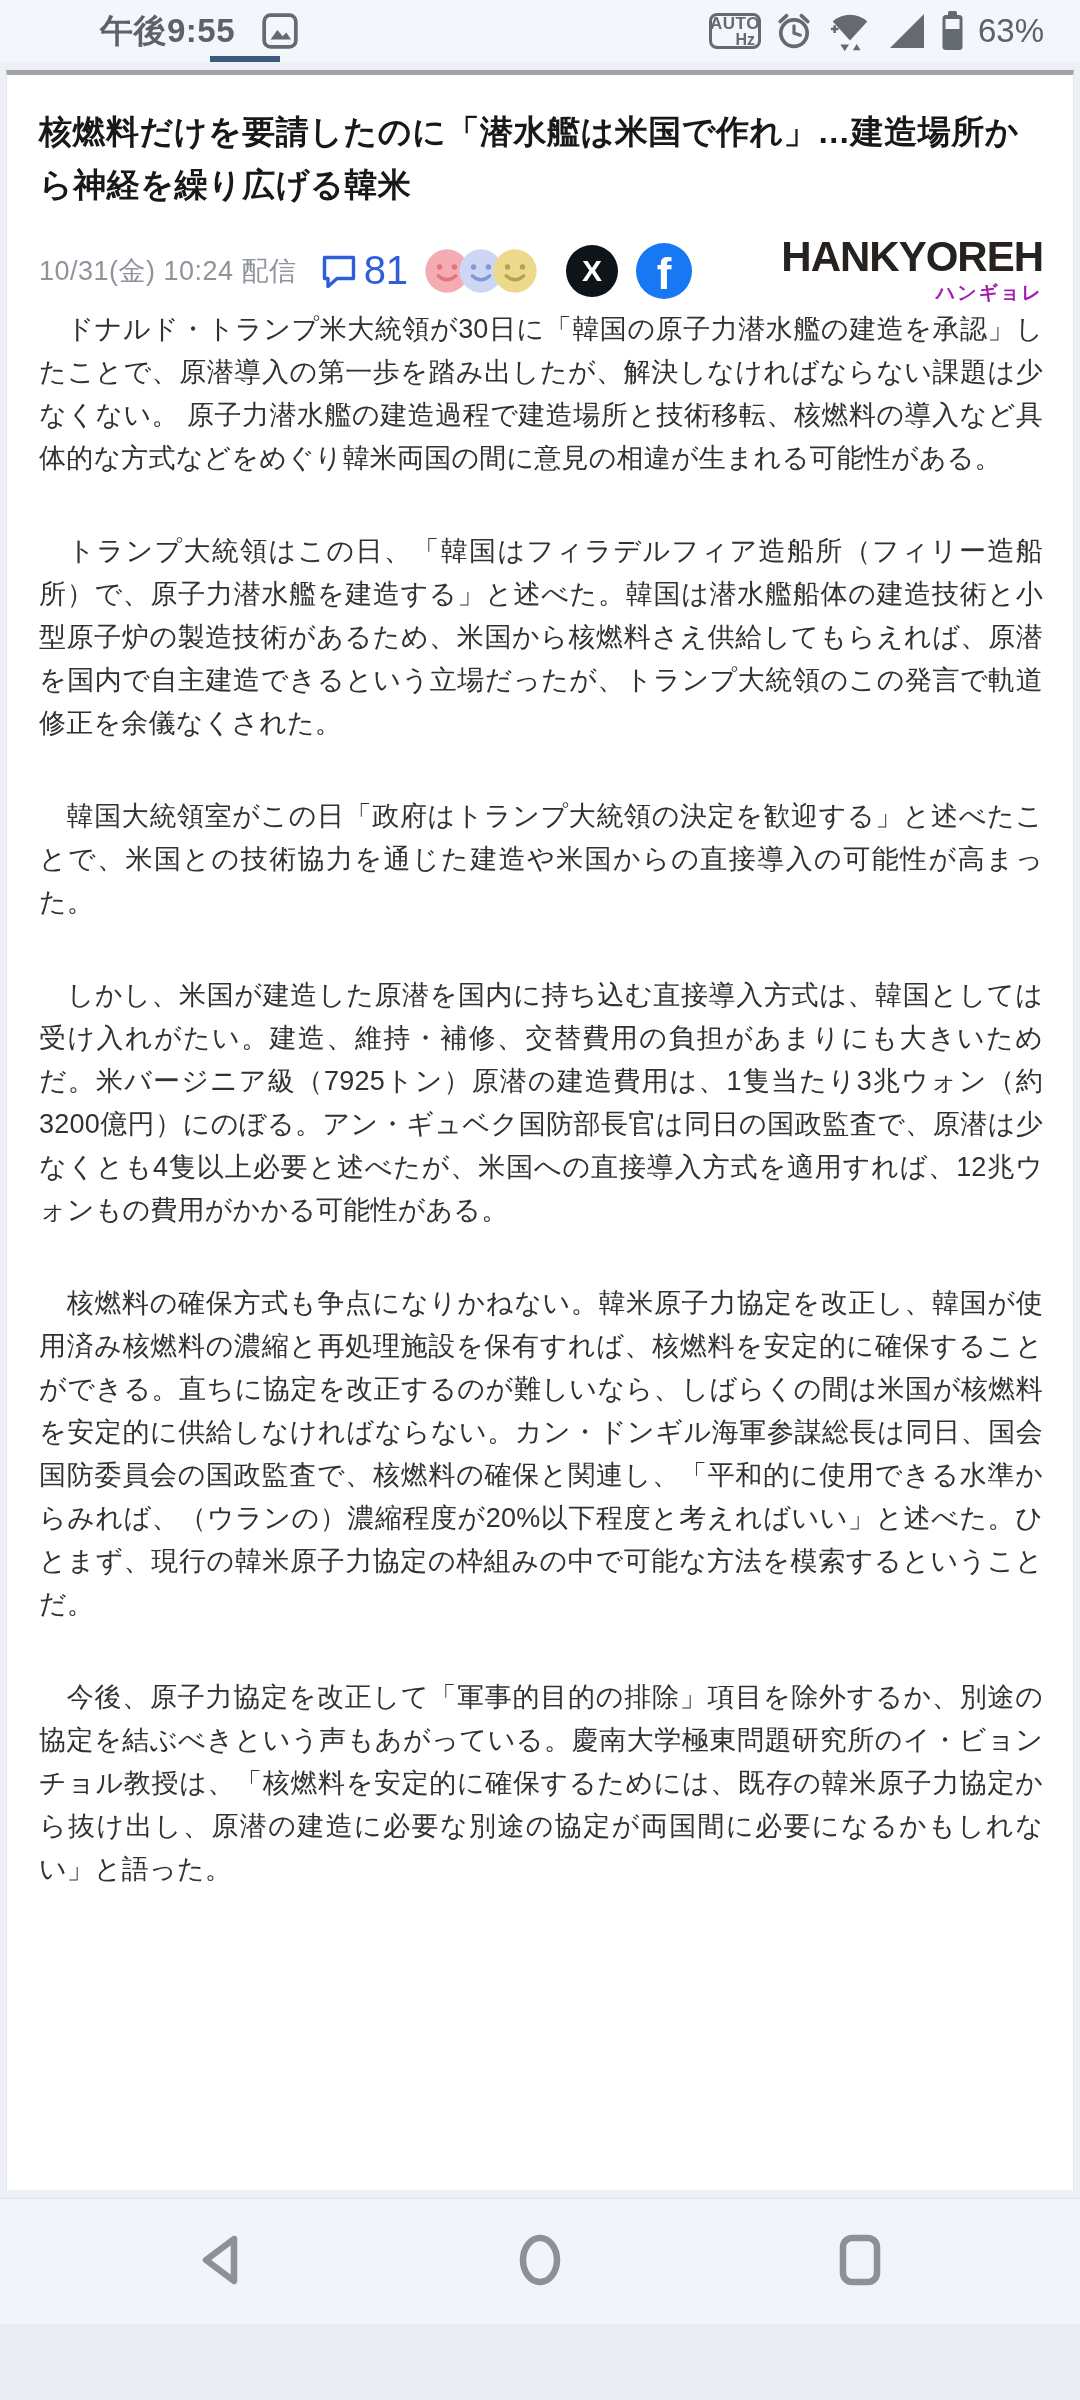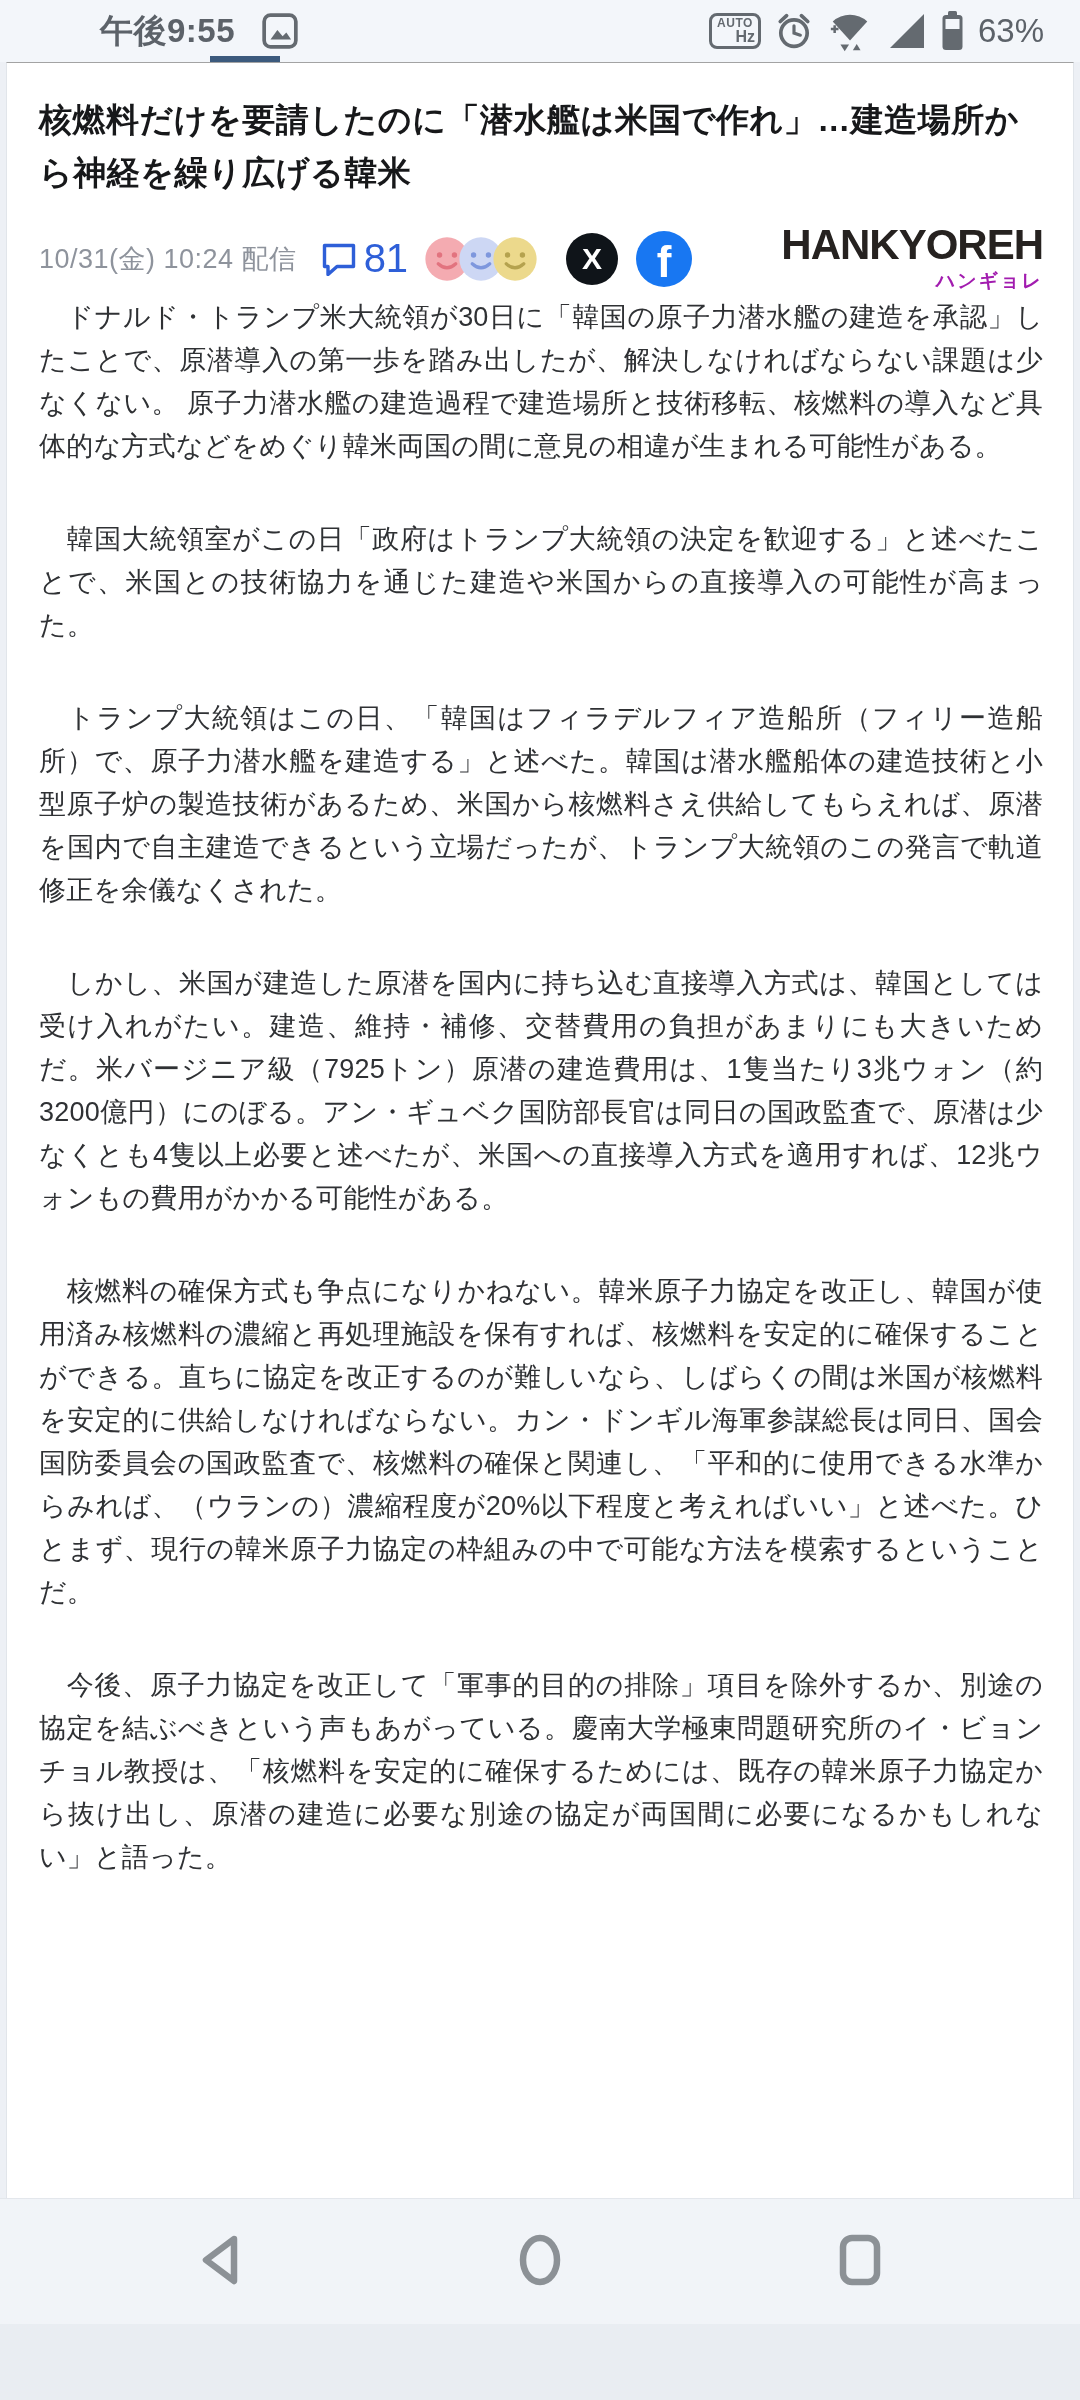--- a/index.html
+++ b/index.html
@@ -19,7 +19,7 @@
   .refresh-badge { width:52px; height:36px; border:3px solid #646a70; border-radius:8px;
                    display:flex; flex-direction:column; align-items:center; justify-content:center;
                    line-height:1; color:#646a70; }
-  .refresh-badge .l1 { font-size:12px; font-weight:700; letter-spacing:.5px; }
+  .refresh-badge .l1 { font-size:17px; font-weight:700; letter-spacing:.5px; }
   .refresh-badge .l2 { font-size:16px; font-weight:700; align-self:flex-end; margin-right:3px;text-align:center; }
   .sb-batt { font-size:33px; font-weight:500; color:#5c6269; }
 

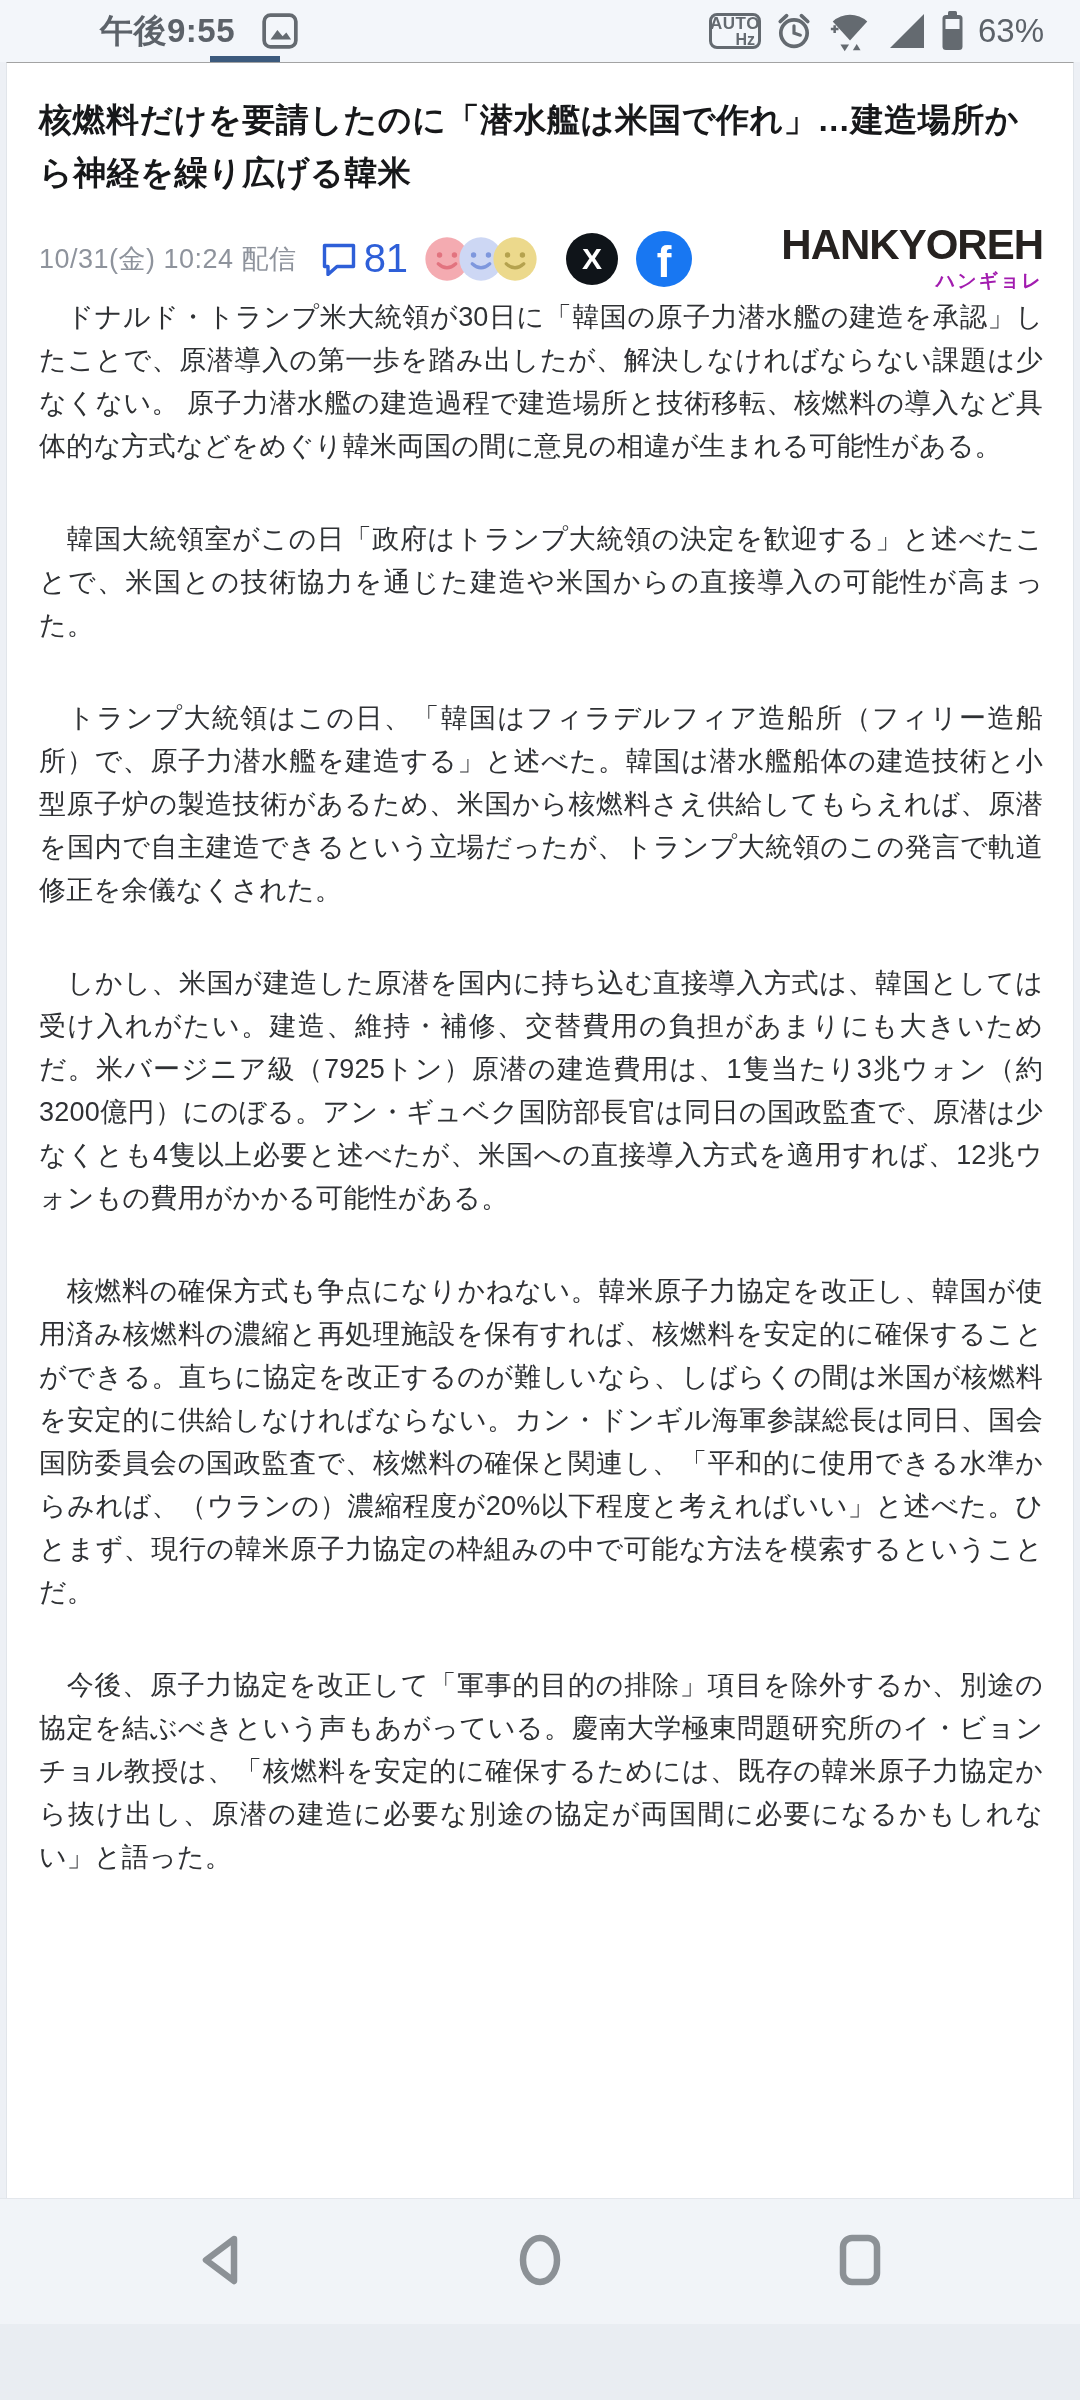--- a/index.html
+++ b/index.html
@@ -27,8 +27,8 @@
                    background:#3c5a7d; z-index:4; }
 
   
-  .card { flex:1 1 auto; margin:0 6px; background:#ffffff;
-          border:1px solid #e1e5ea; border-bottom:none; border-top:1px solid #a3a3a3;
+  .card { flex:1 1 auto; margin:8px 6px; background:#ffffff;
+          border:1px solid #e1e5ea; border-bottom:none; border-top:5px solid #a3a3a3;
           padding:30px 30px 0 32px; overflow:hidden; }
 
   .article-title { font-size:33px; line-height:53px; font-weight:700; color:#17181a;

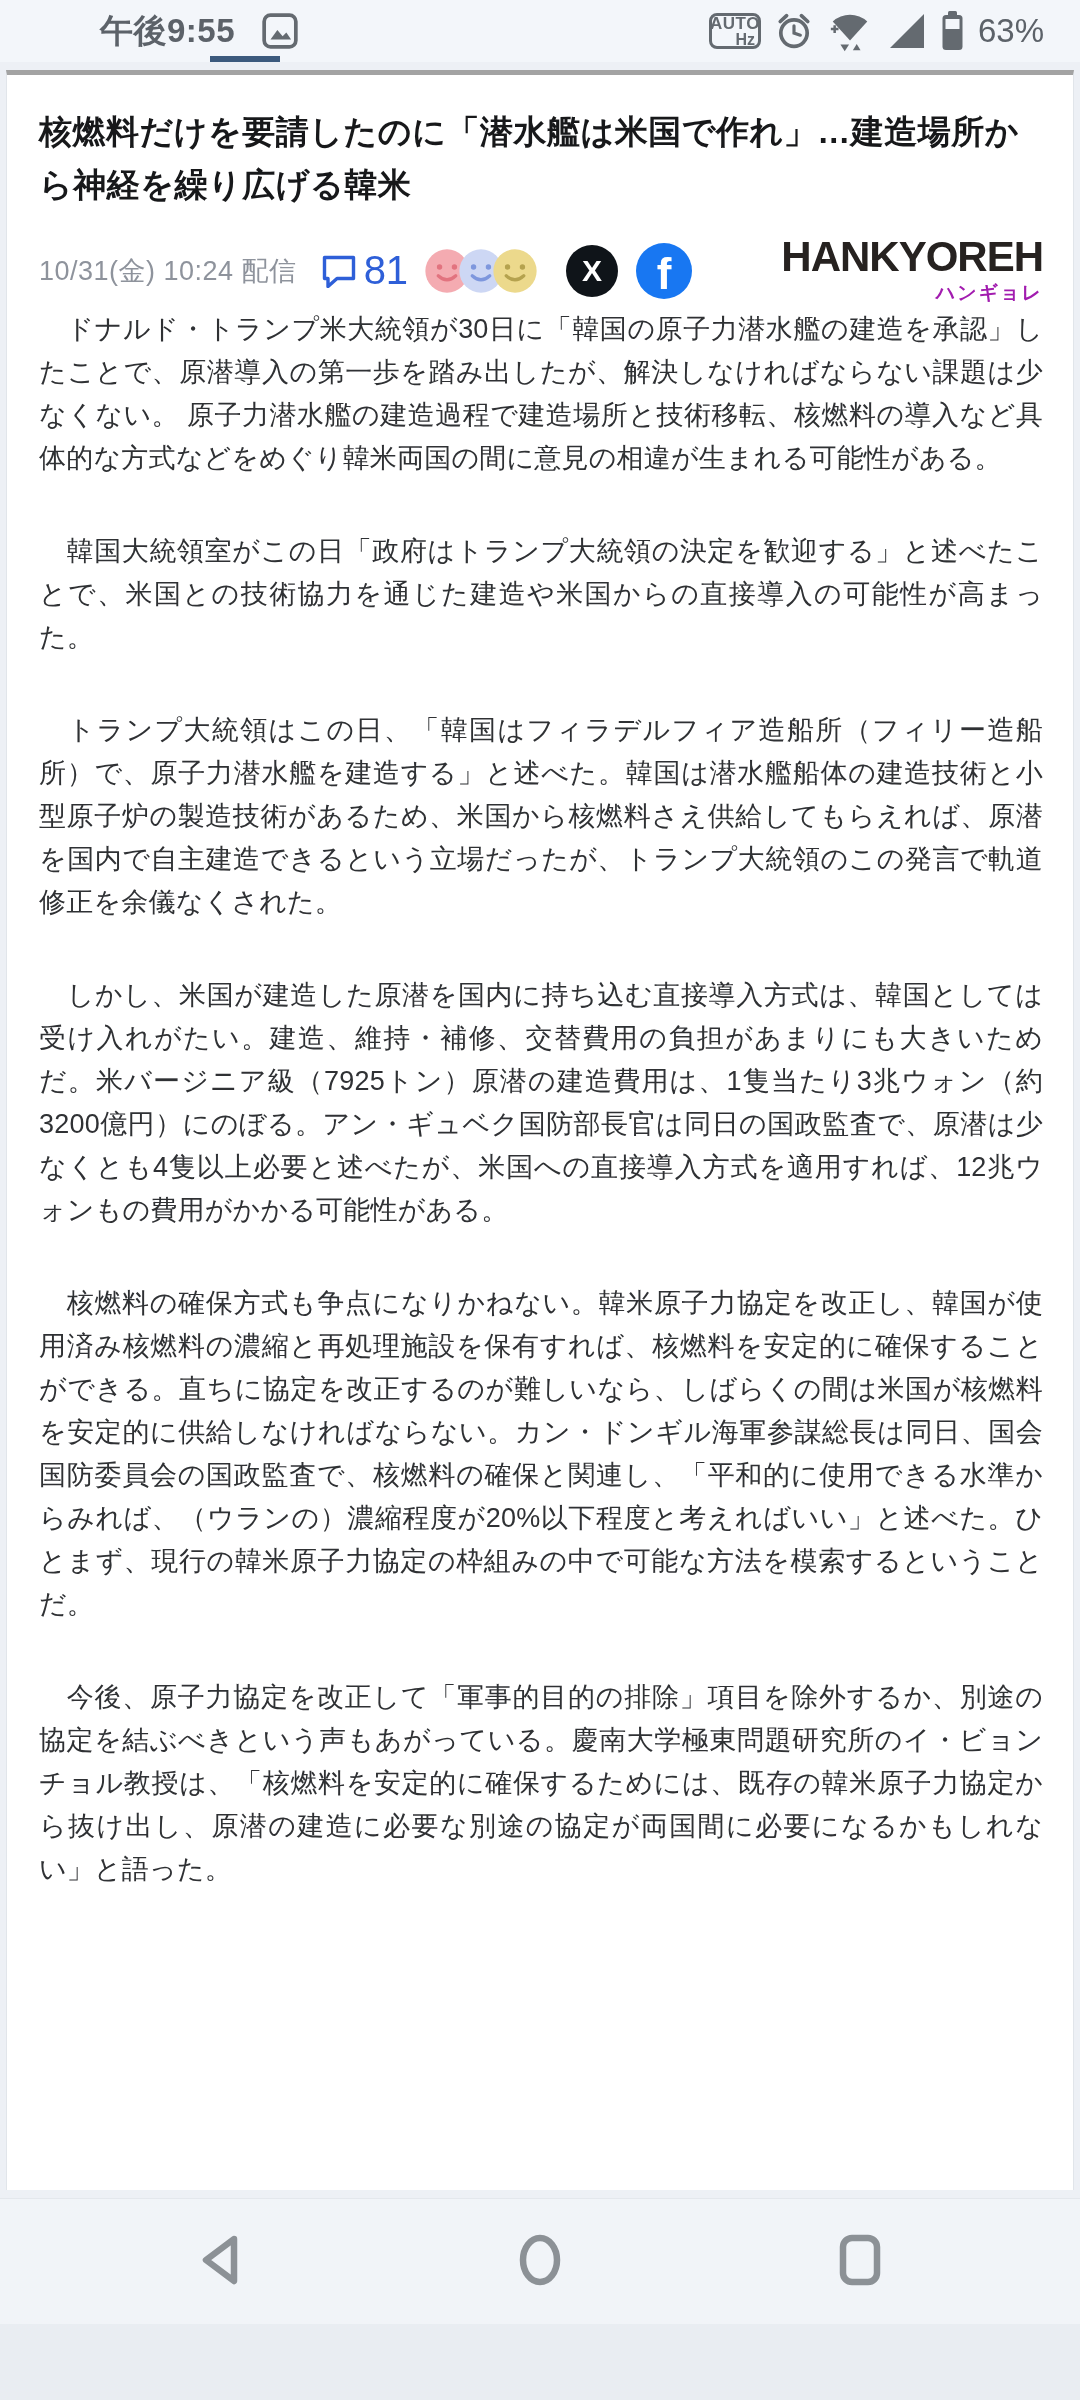--- a/index.html
+++ b/index.html
@@ -176,8 +176,8 @@
 
     <div class="body-text">
       <p>　ドナルド・トランプ米大統領が30日に「韓国の原子力潜水艦の建造を承認」したことで、原潜導入の第一歩を踏み出したが、解決しなければならない課題は少なくない。 原子力潜水艦の建造過程で建造場所と技術移転、核燃料の導入など具体的な方式などをめぐり韓米両国の間に意見の相違が生まれる可能性がある。</p>
+      <p>　トランプ大統領はこの日、「韓国はフィラデルフィア造船所（フィリー造船所）で、原子力潜水艦を建造する」と述べた。韓国は潜水艦船体の建造技術と小型原子炉の製造技術があるため、米国から核燃料さえ供給してもらえれば、原潜を国内で自主建造できるという立場だったが、トランプ大統領のこの発言で軌道修正を余儀なくされた。</p>
       <p>　韓国大統領室がこの日「政府はトランプ大統領の決定を歓迎する」と述べたことで、米国との技術協力を通じた建造や米国からの直接導入の可能性が高まった。</p>
-      <p>　トランプ大統領はこの日、「韓国はフィラデルフィア造船所（フィリー造船所）で、原子力潜水艦を建造する」と述べた。韓国は潜水艦船体の建造技術と小型原子炉の製造技術があるため、米国から核燃料さえ供給してもらえれば、原潜を国内で自主建造できるという立場だったが、トランプ大統領のこの発言で軌道修正を余儀なくされた。</p>
       <p>　しかし、米国が建造した原潜を国内に持ち込む直接導入方式は、韓国としては受け入れがたい。建造、維持・補修、交替費用の負担があまりにも大きいためだ。米バージニア級（7925トン）原潜の建造費用は、1隻当たり3兆ウォン（約3200億円）にのぼる。アン・ギュベク国防部長官は同日の国政監査で、原潜は少なくとも4隻以上必要と述べたが、米国への直接導入方式を適用すれば、12兆ウォンもの費用がかかる可能性がある。</p>
       <p>　核燃料の確保方式も争点になりかねない。韓米原子力協定を改正し、韓国が使用済み核燃料の濃縮と再処理施設を保有すれば、核燃料を安定的に確保することができる。直ちに協定を改正するのが難しいなら、しばらくの間は米国が核燃料を安定的に供給しなければならない。カン・ドンギル海軍参謀総長は同日、国会国防委員会の国政監査で、核燃料の確保と関連し、「平和的に使用できる水準からみれば、（ウランの）濃縮程度が20%以下程度と考えればいい」と述べた。ひとまず、現行の韓米原子力協定の枠組みの中で可能な方法を模索するということだ。</p>
       <p>　今後、原子力協定を改正して「軍事的目的の排除」項目を除外するか、別途の協定を結ぶべきという声もあがっている。慶南大学極東問題研究所のイ・ビョンチョル教授は、「核燃料を安定的に確保するためには、既存の韓米原子力協定から抜け出し、原潜の建造に必要な別途の協定が両国間に必要になるかもしれない」と語った。</p>

